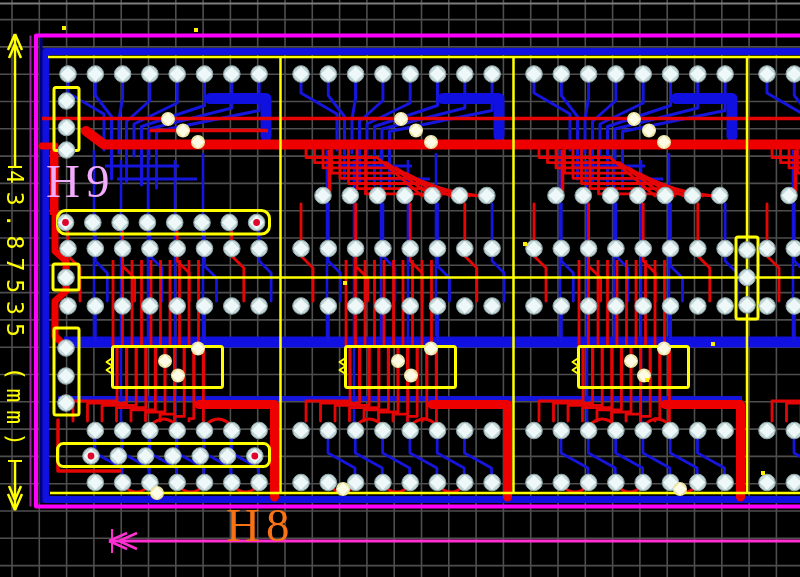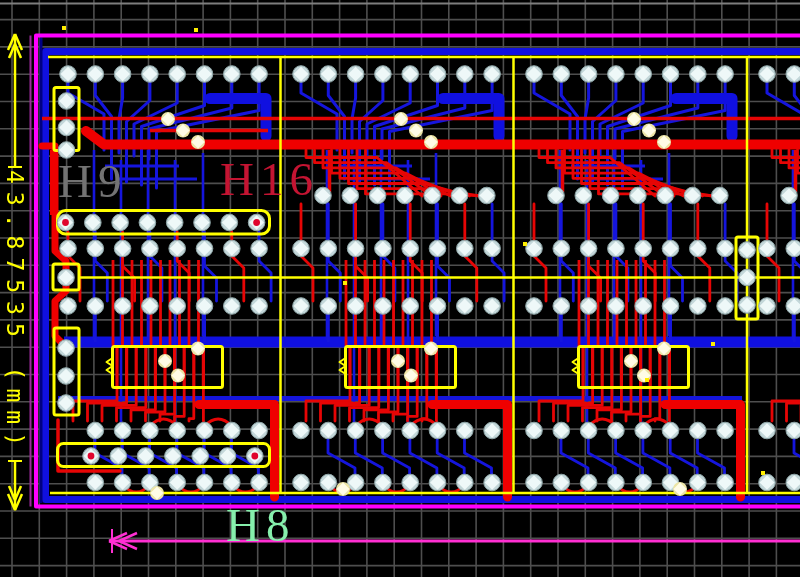--- a/index.html
+++ b/index.html
@@ -808,7 +808,7 @@
         <path d="M 109 541 L 127 533 M 109 541 L 127 549 M 119 541 L 137 533 M 119 541 L 137 549" fill="none" stroke="#ff2fd2" stroke-width="2.5"></path>
       </g>
     </svg>
-  <div class="pcb-label" style="left: 58px; top: 158px; color: #737373;">H9</div>
+  <div class="pcb-label" style="left: 46px; top: 158px; color: #f0abfc;">H9</div>
   <div class="pcb-label" style="left: 220px; top: 156px; color: rgb(196, 20, 50);">H16</div>
   <div class="pcb-label" style="left: 226px; top: 502px; color: #86efac;">H8</div>
   <div class="dim-text" style="left: 28px; top: 170px; color: rgb(255, 255, 0);">43.87535 (mm)</div>

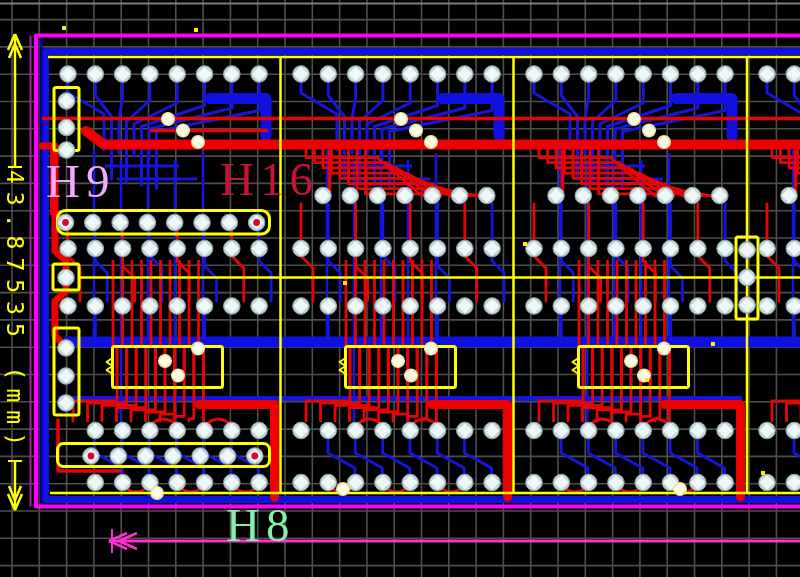--- a/index.html
+++ b/index.html
@@ -809,7 +809,6 @@
       </g>
     </svg>
   <div class="pcb-label" style="left: 46px; top: 158px; color: #f0abfc;">H9</div>
-  <div class="pcb-label" style="left: 220px; top: 156px; color: rgb(196, 20, 50);">H16</div>
   <div class="pcb-label" style="left: 226px; top: 502px; color: #86efac;">H8</div>
   <div class="dim-text" style="left: 28px; top: 170px; color: rgb(255, 255, 0);">43.87535 (mm)</div>
 </div>

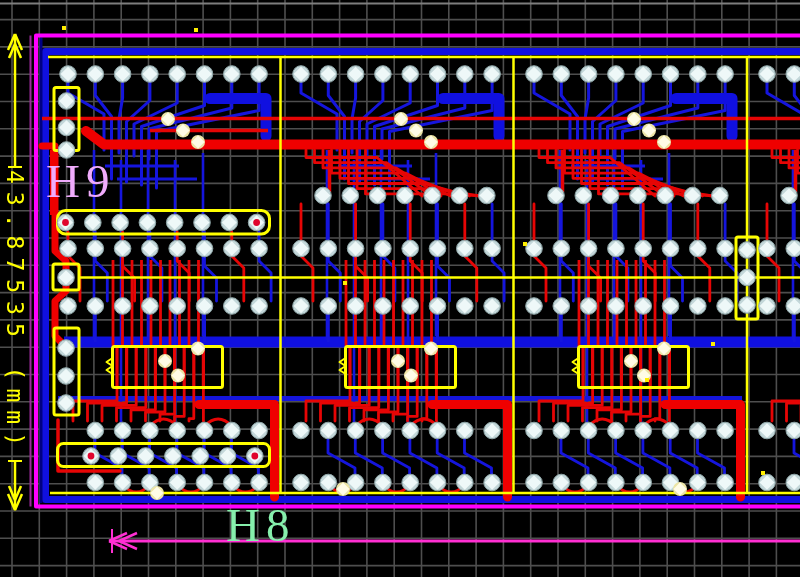--- a/index.html
+++ b/index.html
@@ -809,7 +809,7 @@
       </g>
     </svg>
   <div class="pcb-label" style="left: 46px; top: 158px; color: #f0abfc;">H9</div>
-  <div class="pcb-label" style="left: 226px; top: 502px; color: #86efac;">H8</div>
+  <div class="pcb-label" style="left: 226px; top: 502px; color: #f97316;">H8</div>
   <div class="dim-text" style="left: 28px; top: 170px; color: rgb(255, 255, 0);">43.87535 (mm)</div>
 </div>
 

